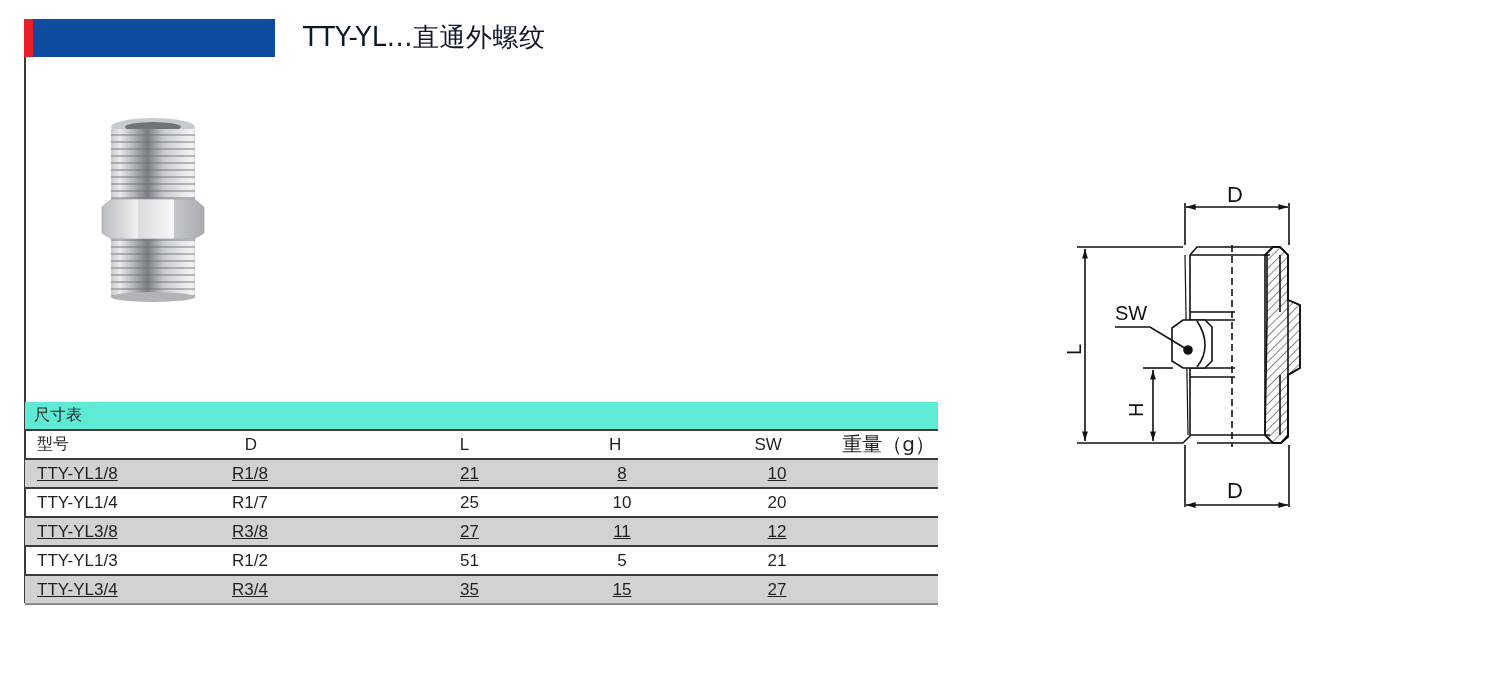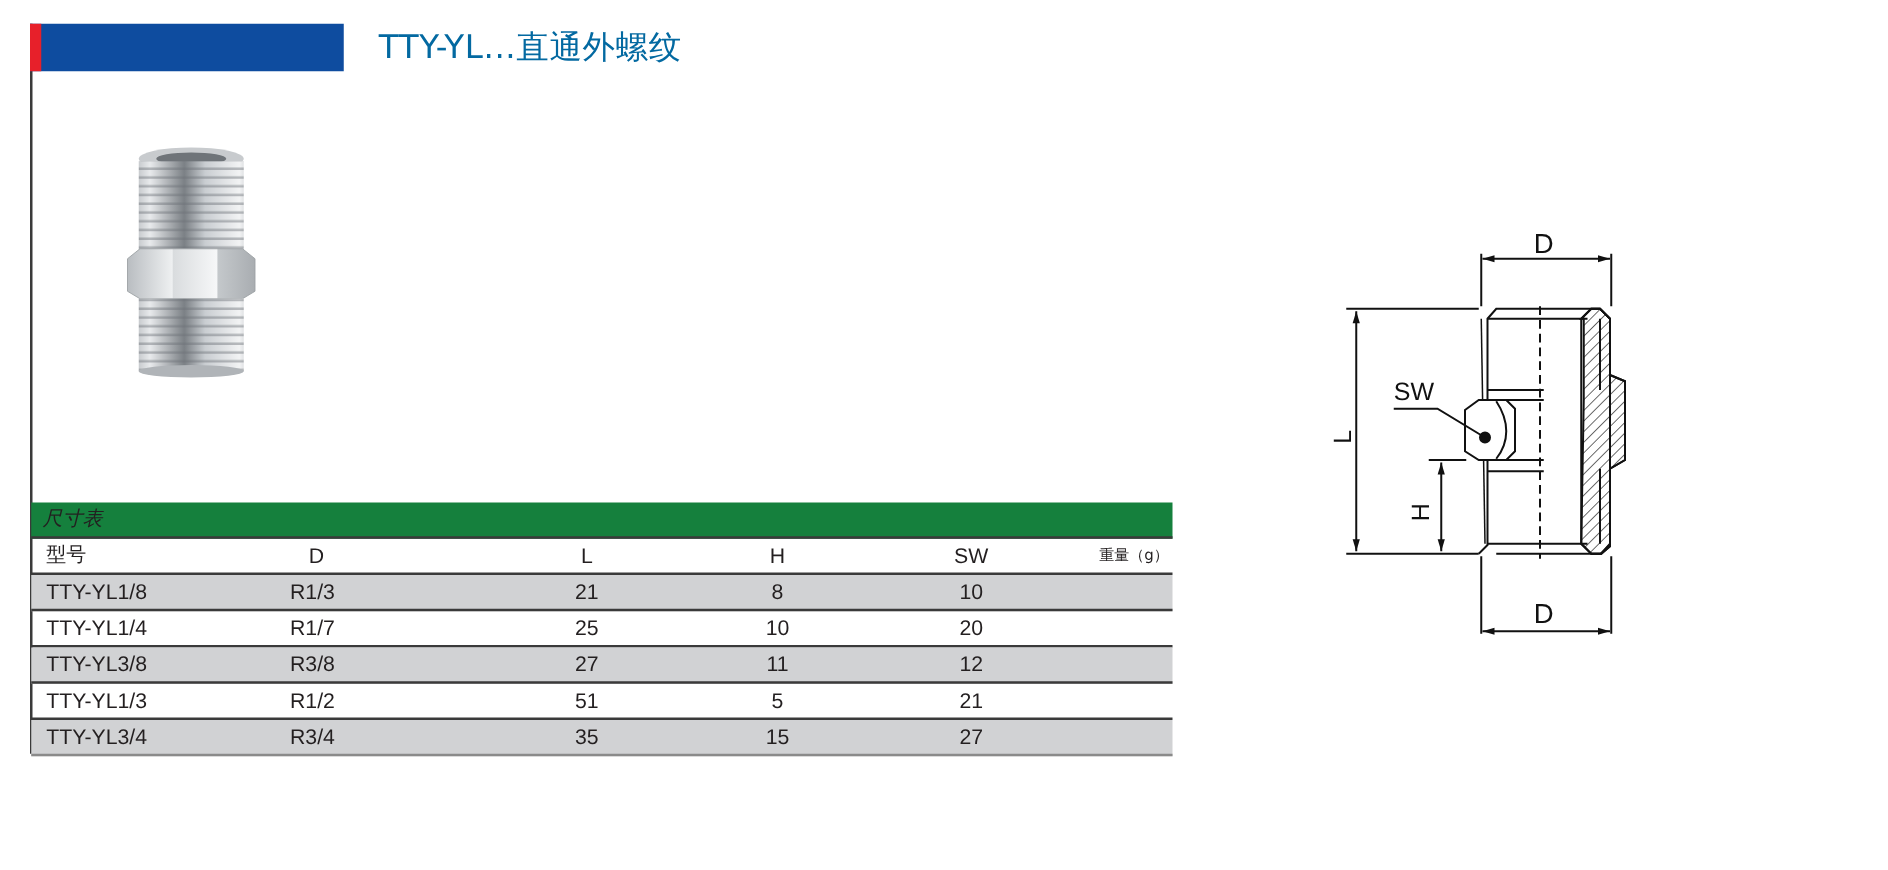--- a/index.html
+++ b/index.html
@@ -8,7 +8,7 @@
   .left-rule { position:absolute; left:24px; top:19px; width:2px; height:584px; background:#3a3a3a; }
   .banner { position:absolute; left:24px; top:19px; width:251px; height:38px; background:#0e4c9f; }
   .banner-red { position:absolute; left:24px; top:19px; width:9px; height:38px; background:#e7202a; }
-  .title { position:absolute; left:303px; top:20px; font-size:26px; letter-spacing:0.5px; color:#0369a1;
+  .title { position:absolute; left:303px; top:20px; font-size:26px; letter-spacing:0.5px; color:#0f172a;
            font-family:"DejaVu Sans",sans-serif; }
   .product { position:absolute; left:98px; top:115px; width:110px; height:190px; }
 

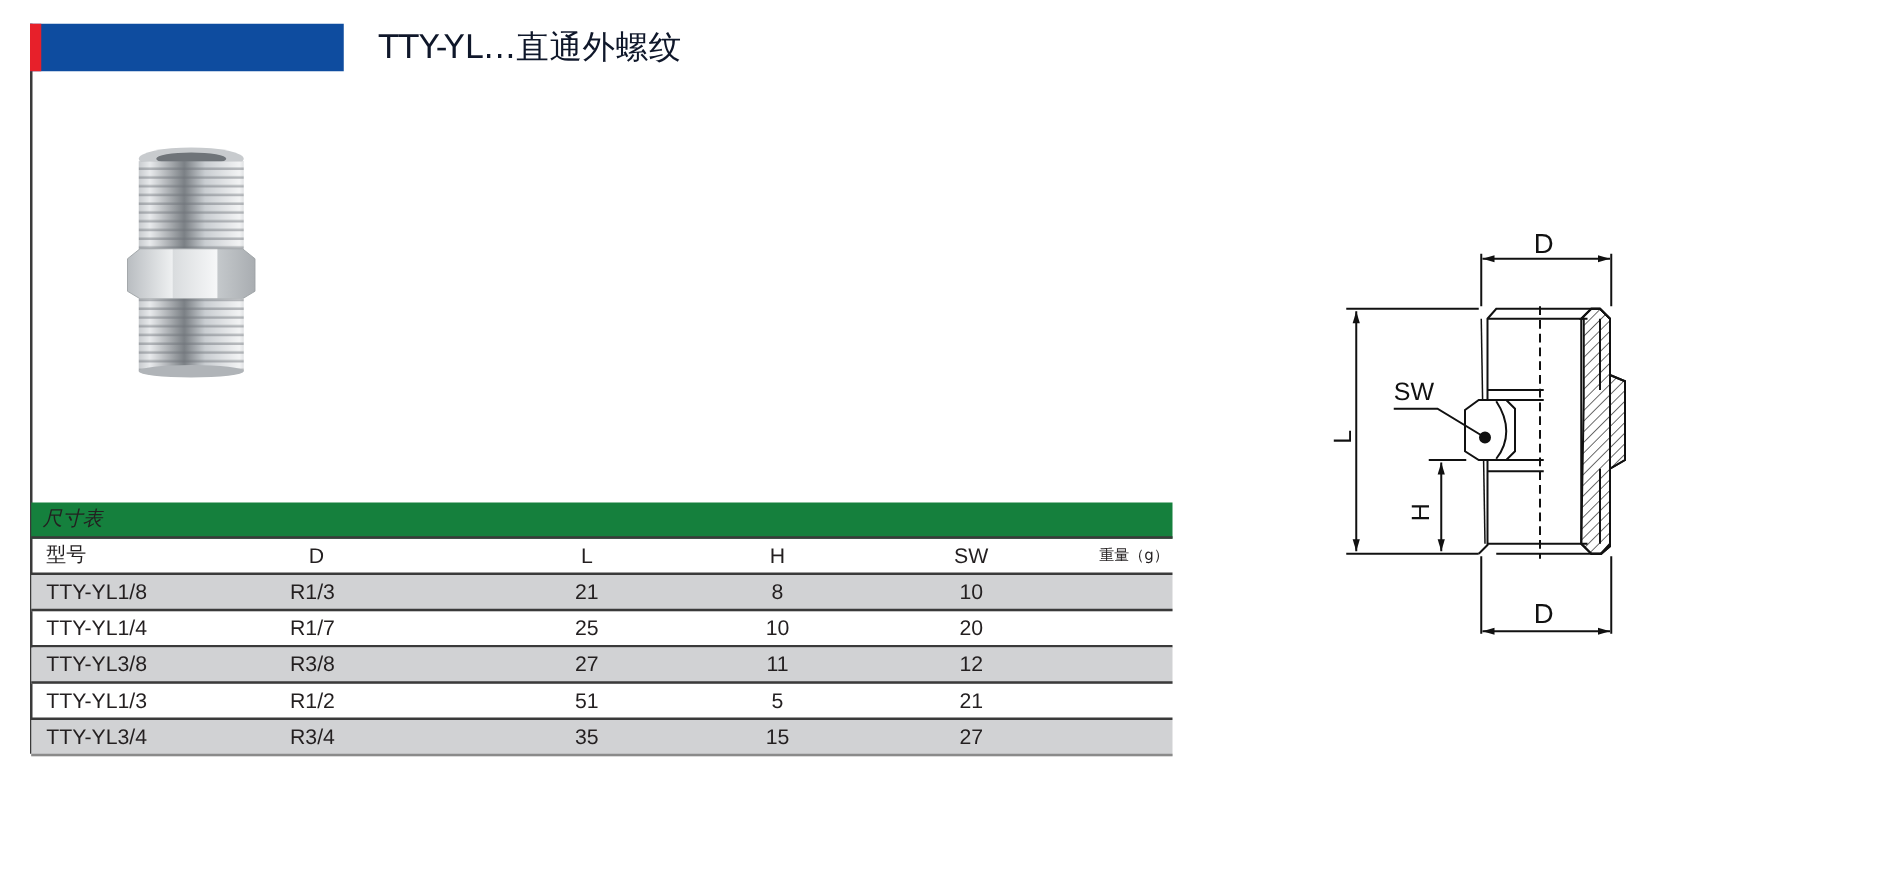--- a/index.html
+++ b/index.html
@@ -13,8 +13,8 @@
   .product { position:absolute; left:98px; top:115px; width:110px; height:190px; }
 
   .table { position:absolute; left:25px; top:402px; width:913px; font-size:17px; }
-  .t-caption { height:27px; background:#15803d; border-bottom:2px solid #3a3a3a; display:flex; align-items:center;
-               padding-left:9px; font-family:"DejaVu Sans",sans-serif; font-size:16px;font-style:italic; }
+  .t-caption { height:27px; background:#5eead4; border-bottom:2px solid #3a3a3a; display:flex; align-items:center;
+               padding-left:9px; font-family:"DejaVu Sans",sans-serif; font-size:16px; }
   .t-row { height:27px; display:flex; align-items:center; border-bottom:2px solid #3a3a3a; }
   .t-row.alt { background:#d1d2d4; }
   .t-row.last { border-bottom:2px solid #8a8a8a; }

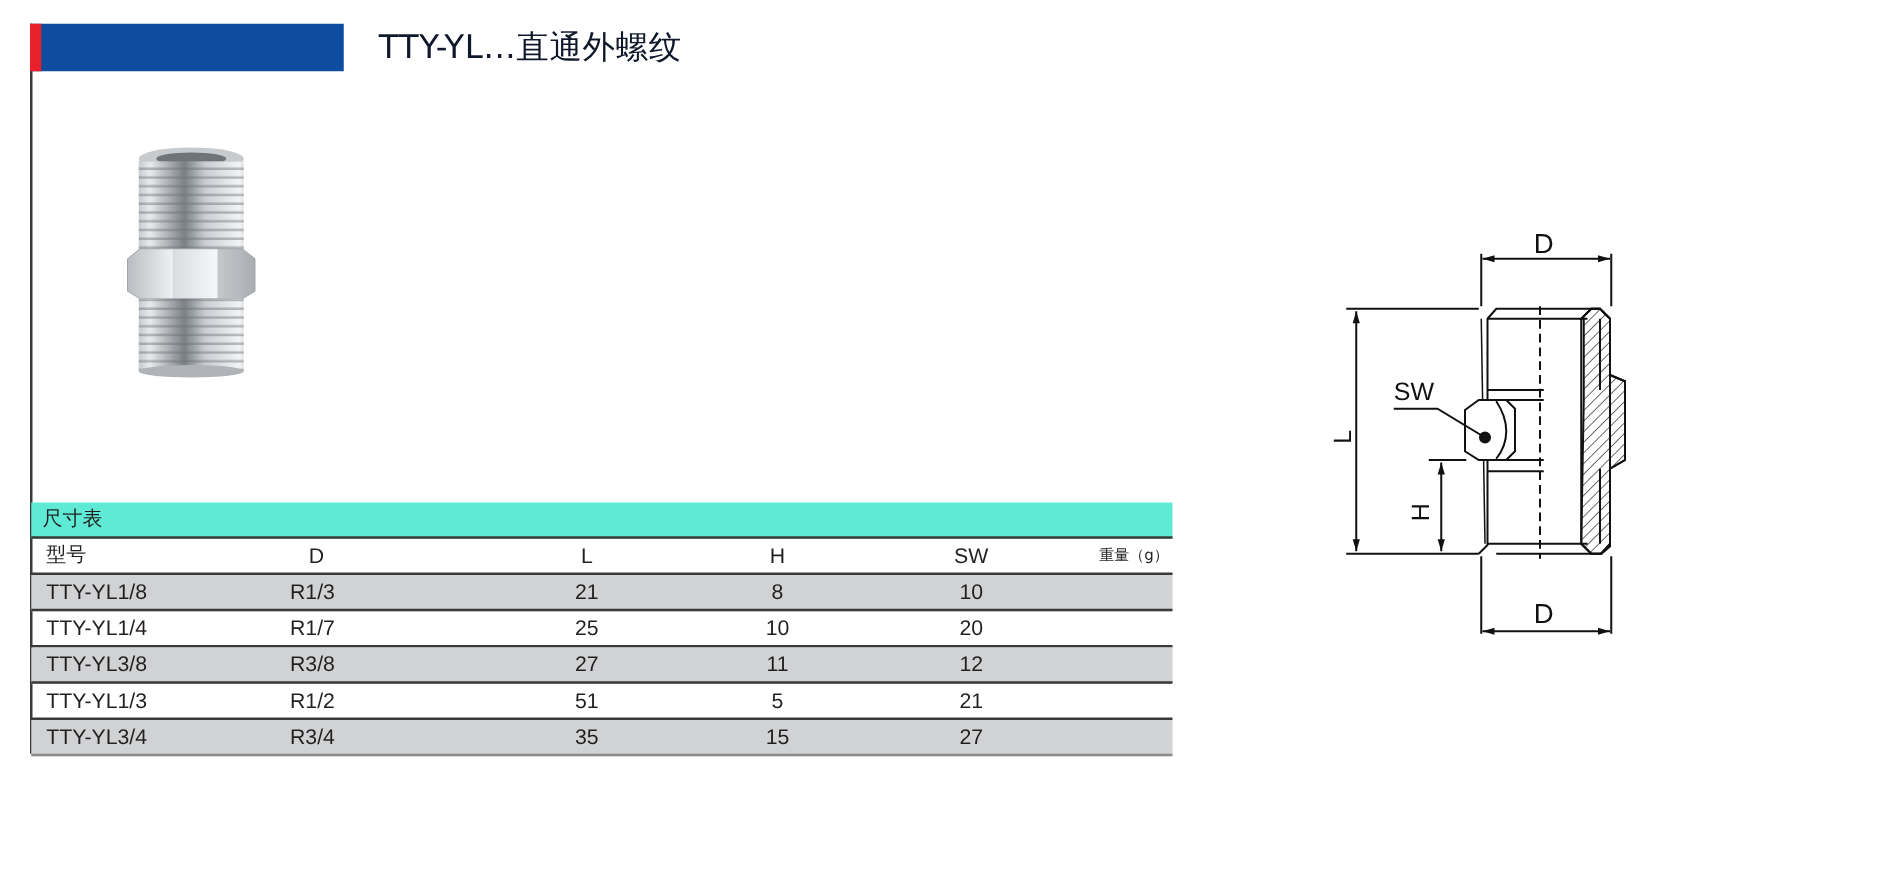--- a/index.html
+++ b/index.html
@@ -24,7 +24,7 @@
   .c2 { width:145px; text-align:center; }
   .c3 { width:160px; text-align:center; }
   .c4 { width:150px; text-align:center; }
-  .c5 { flex:1; text-align:right; padding-right:3px; font-family:"DejaVu Sans",sans-serif; font-size:12px; }
+  .c5 { flex:1; text-align:right; padding-right:3px; font-family:"DejaVu Sans",sans-serif; font-size:20px; }
   .hdr .c0 { font-family:"DejaVu Sans",sans-serif; font-size:16px; }
   .drawing { position:absolute; left:1055px; top:175px; width:270px; height:340px; }
 </style>

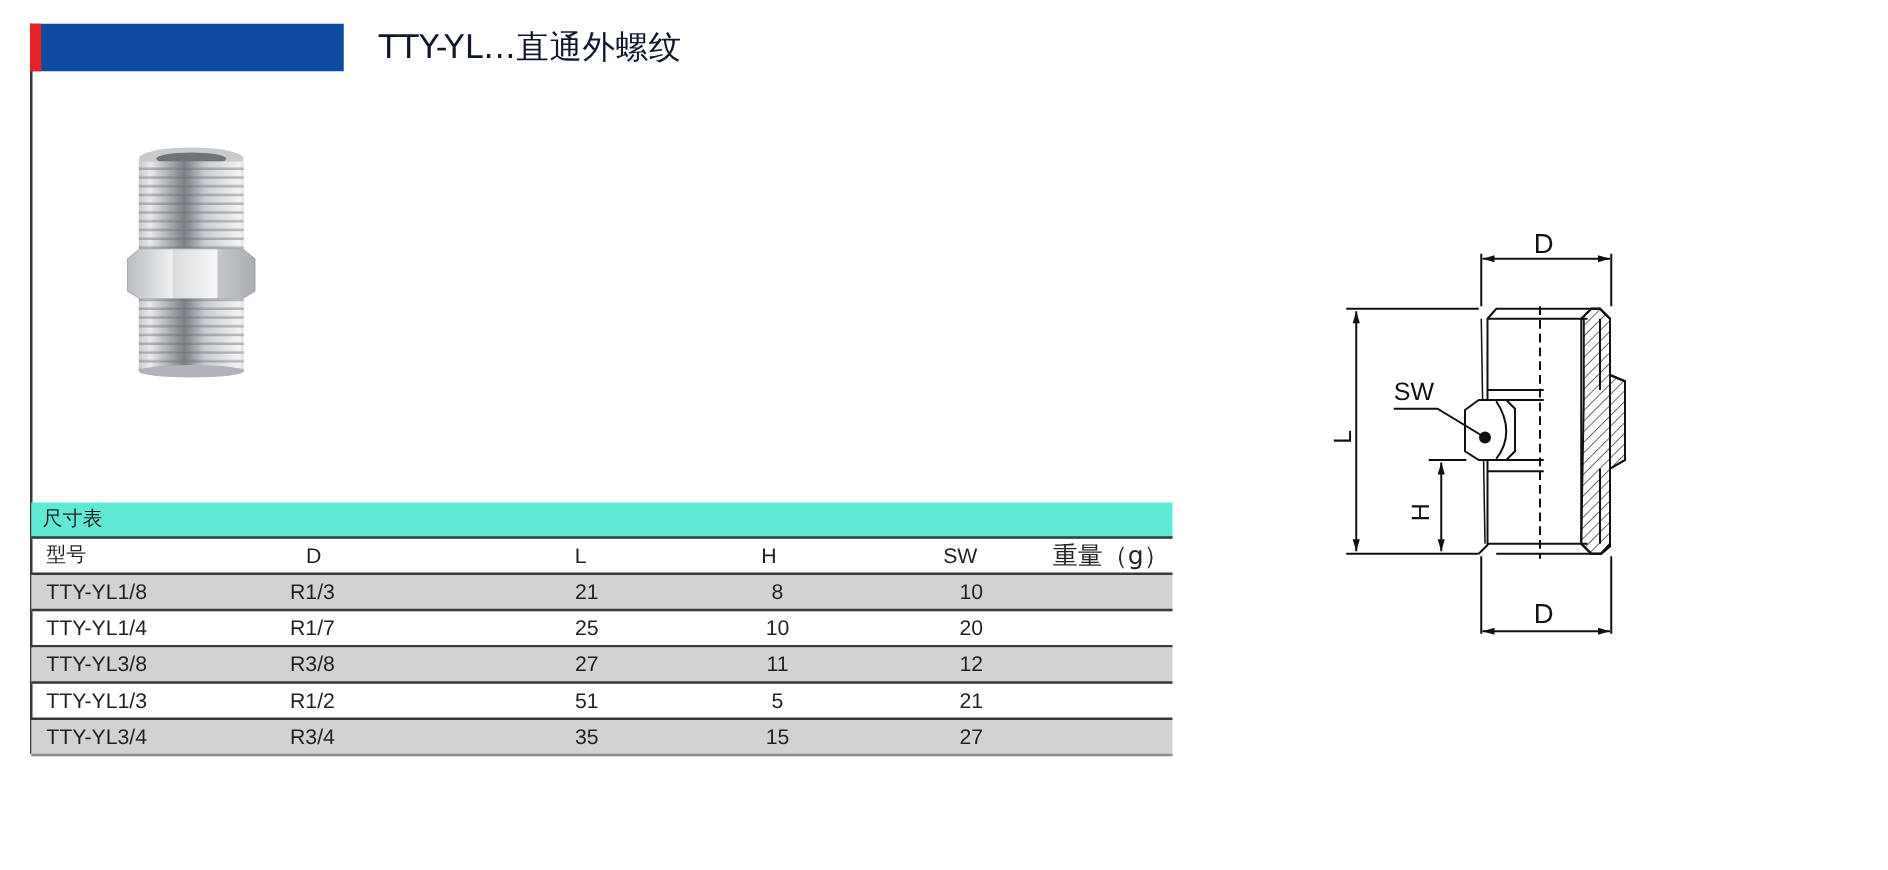--- a/index.html
+++ b/index.html
@@ -16,7 +16,7 @@
   .t-caption { height:27px; background:#5eead4; border-bottom:2px solid #3a3a3a; display:flex; align-items:center;
                padding-left:9px; font-family:"DejaVu Sans",sans-serif; font-size:16px; }
   .t-row { height:27px; display:flex; align-items:center; border-bottom:2px solid #3a3a3a; }
-  .t-row.alt { background:#d1d2d4; }
+  .t-row.alt { background:#d1d2d4;text-decoration:underline; }
   .t-row.last { border-bottom:2px solid #8a8a8a; }
   .c { position:relative; white-space:nowrap; }
   .c0 { width:185px; padding-left:12px; }

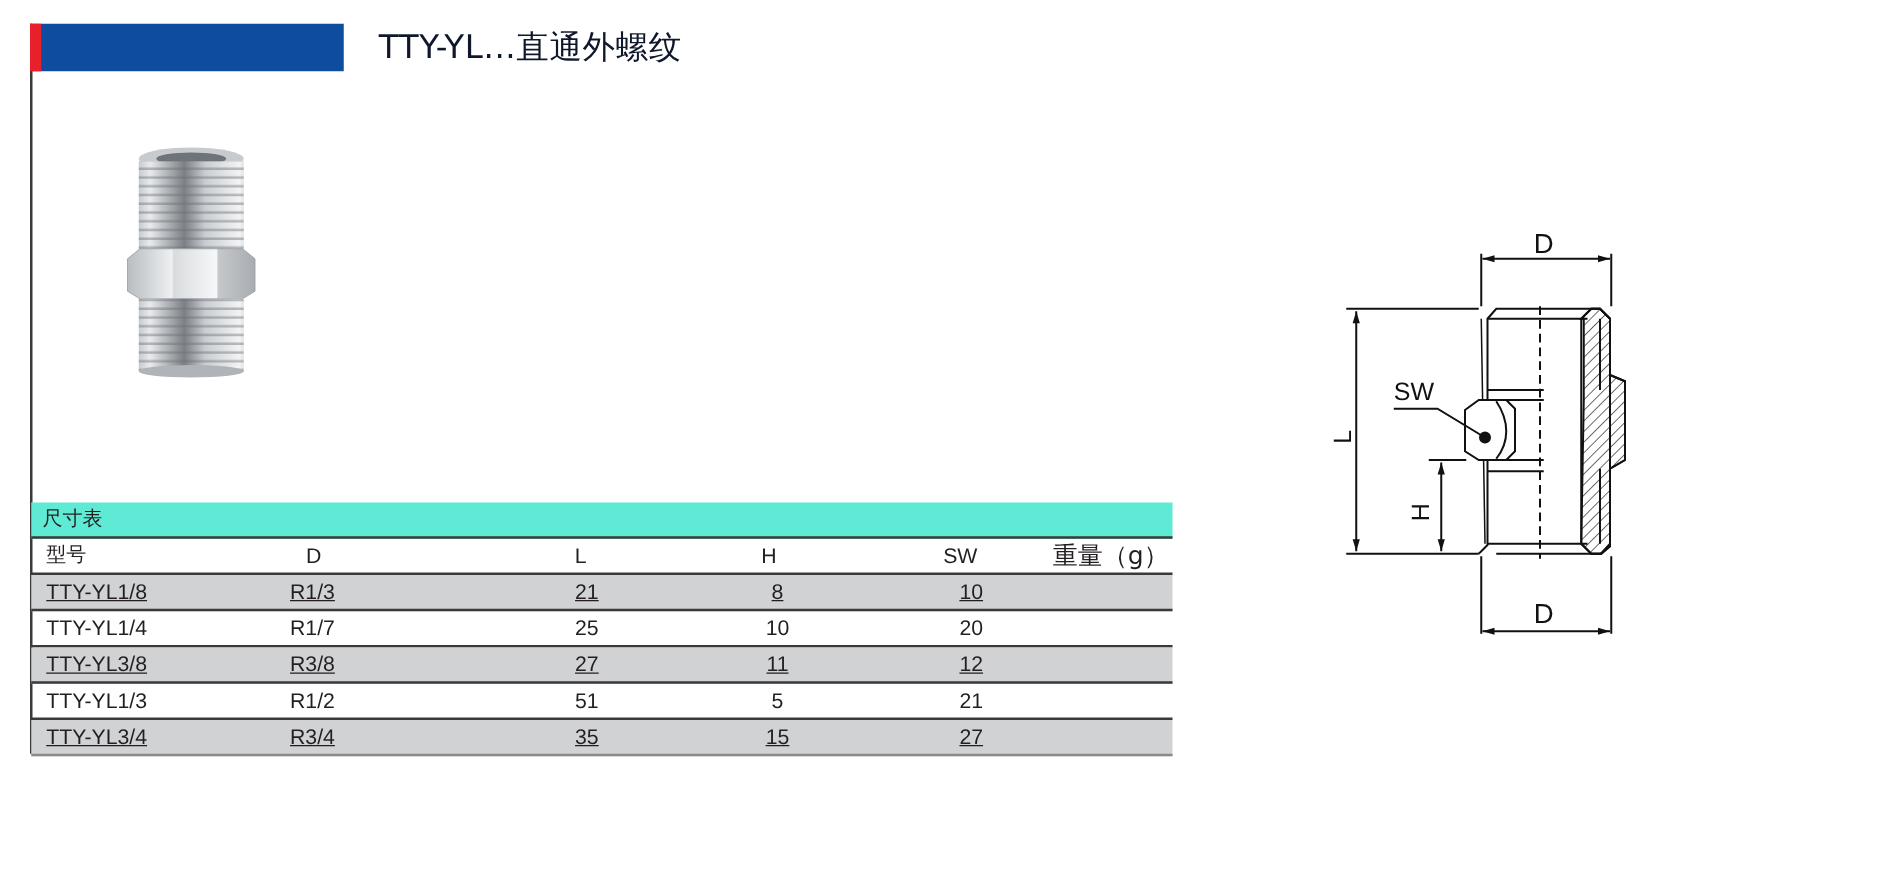--- a/index.html
+++ b/index.html
@@ -79,7 +79,7 @@
   </div>
   <div class="t-row alt">
     <span class="c c0">TTY-YL1/8</span>
-    <span class="c c1">R1/3</span>
+    <span class="c c1">R1/8</span>
     <span class="c c2">21</span>
     <span class="c c3">8</span>
     <span class="c c4">10</span>

